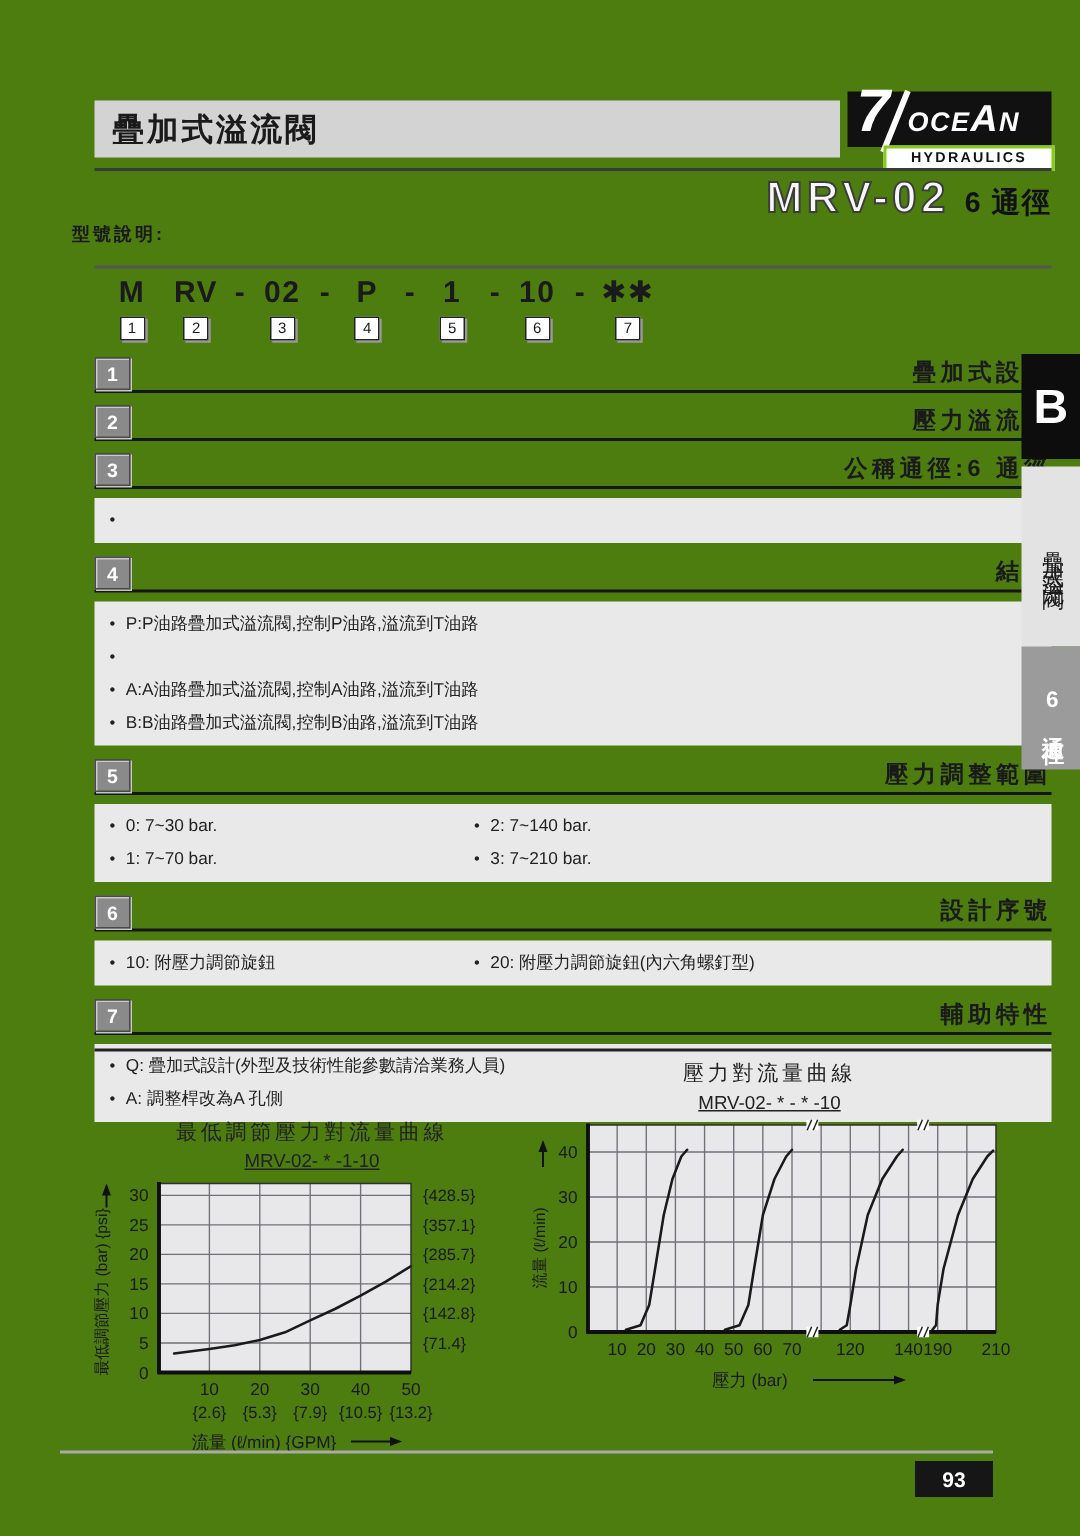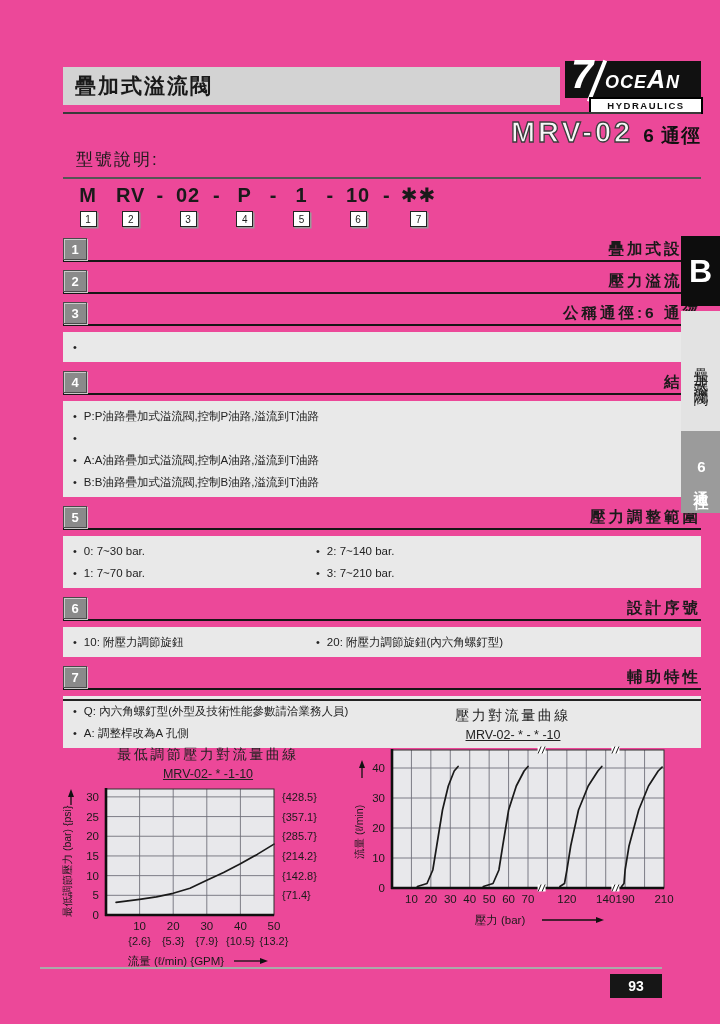--- a/index.html
+++ b/index.html
@@ -4,7 +4,7 @@
 <style>
   html,body{margin:0;padding:0;}
   body{font-family:"Liberation Sans","DejaVu Sans",sans-serif;background:#ffffff;color:#1a1a1a;}
-  .page{position:relative;width:720px;height:1024px;background:#ec4899;overflow:hidden;}
+  .page{position:relative;width:720px;height:1024px;background:#4d7c0f;overflow:hidden;}
 
   
   .title-bar{position:absolute;left:63px;top:67px;width:497px;height:38px;background:#d3d3d3;

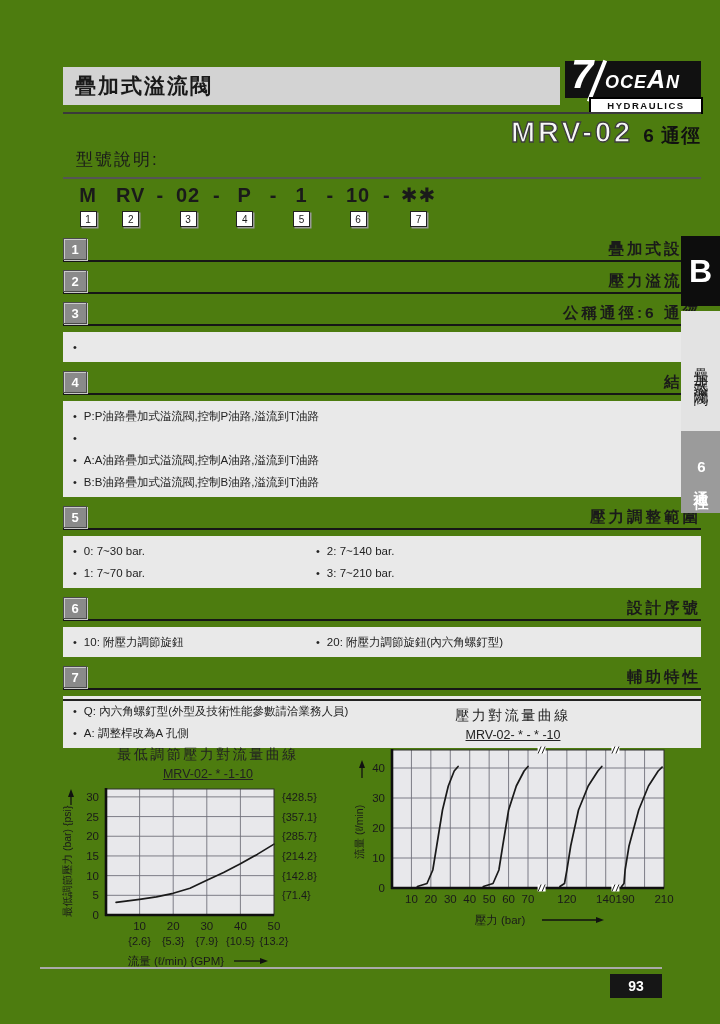--- a/index.html
+++ b/index.html
@@ -16,7 +16,7 @@
   .logo-slash{position:absolute;left:30px;top:-2px;width:4px;height:44px;background:#fff;transform:rotate(22deg);}
   .logo-brand{position:absolute;left:40px;top:4px;color:#fff;font-weight:bold;font-style:italic;font-size:18px;letter-spacing:1px;}
   .logo-brand .bigA{font-size:25px;}
-  .logo-tag{position:absolute;left:24px;top:36px;width:110px;height:13px;background:#fff;border:2px solid #000000;
+  .logo-tag{position:absolute;left:24px;top:36px;width:110px;height:13px;background:#fff;border:2px solid #84cc16;
     display:flex;align-items:center;justify-content:center;font-size:9.5px;font-weight:bold;letter-spacing:1.5px;color:#111;}
   .rule-header{position:absolute;left:63px;top:112px;width:638px;height:2px;background:#3a3a3a;}
 

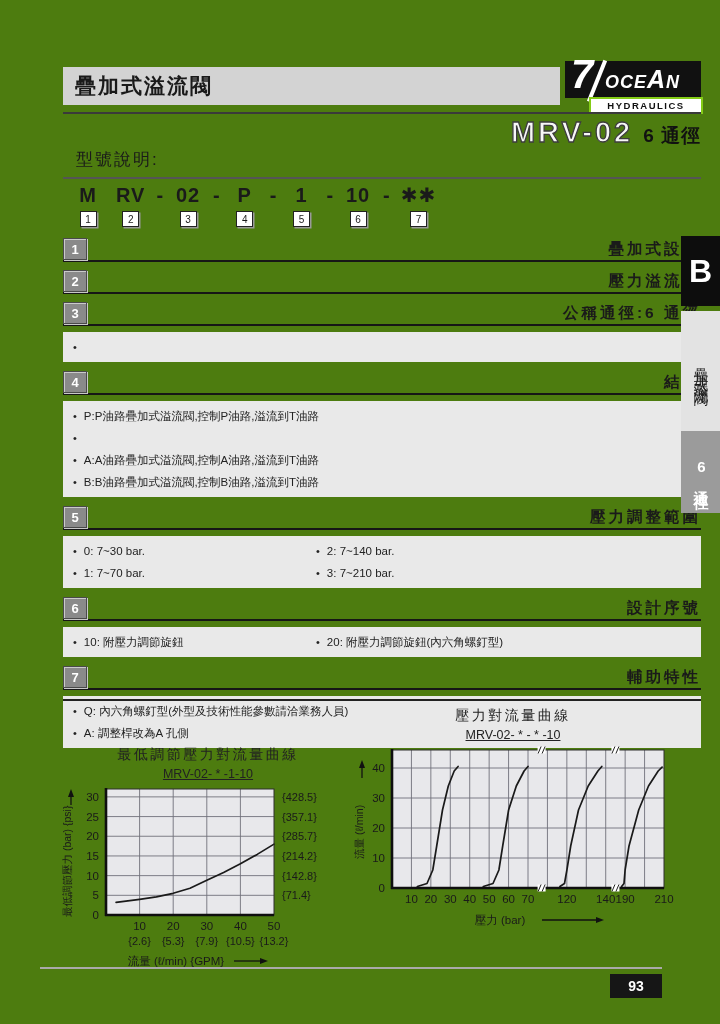--- a/index.html
+++ b/index.html
@@ -24,7 +24,7 @@
   .mrv{font-weight:bold;font-size:29px;letter-spacing:3px;color:#f7f7f7;-webkit-text-stroke:1.3px #3c3c3c;text-shadow:0 0 1px #777;}
   .bore{font-weight:bold;font-size:19px;color:#111;margin-left:10px;letter-spacing:1px;}
 
-  .model-label{position:absolute;left:76px;top:148px;font-weight:normal;font-size:17px;letter-spacing:2px;}
+  .model-label{position:absolute;left:48px;top:148px;font-weight:bold;font-size:12px;letter-spacing:2px;}
   .rule-model{position:absolute;left:63px;top:177px;width:638px;height:2px;background:#555;}
 
   

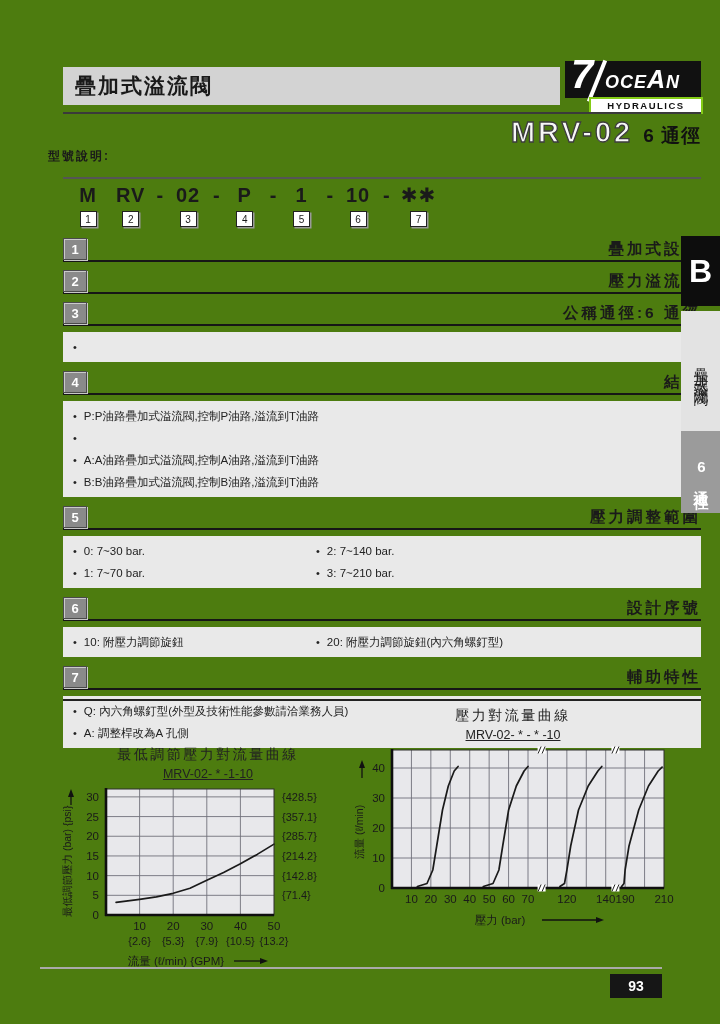--- a/index.html
+++ b/index.html
@@ -225,7 +225,7 @@
     <div class="sec-block">
       <div class="bullet">
           <span class="dot">•</span>
-          <span>Q: 內六角螺釘型(外型及技術性能參數請洽業務人員)</span>
+          <span>Q: 疊加式設計(外型及技術性能參數請洽業務人員)</span>
         </div>
       <div class="bullet">
           <span class="dot">•</span>

